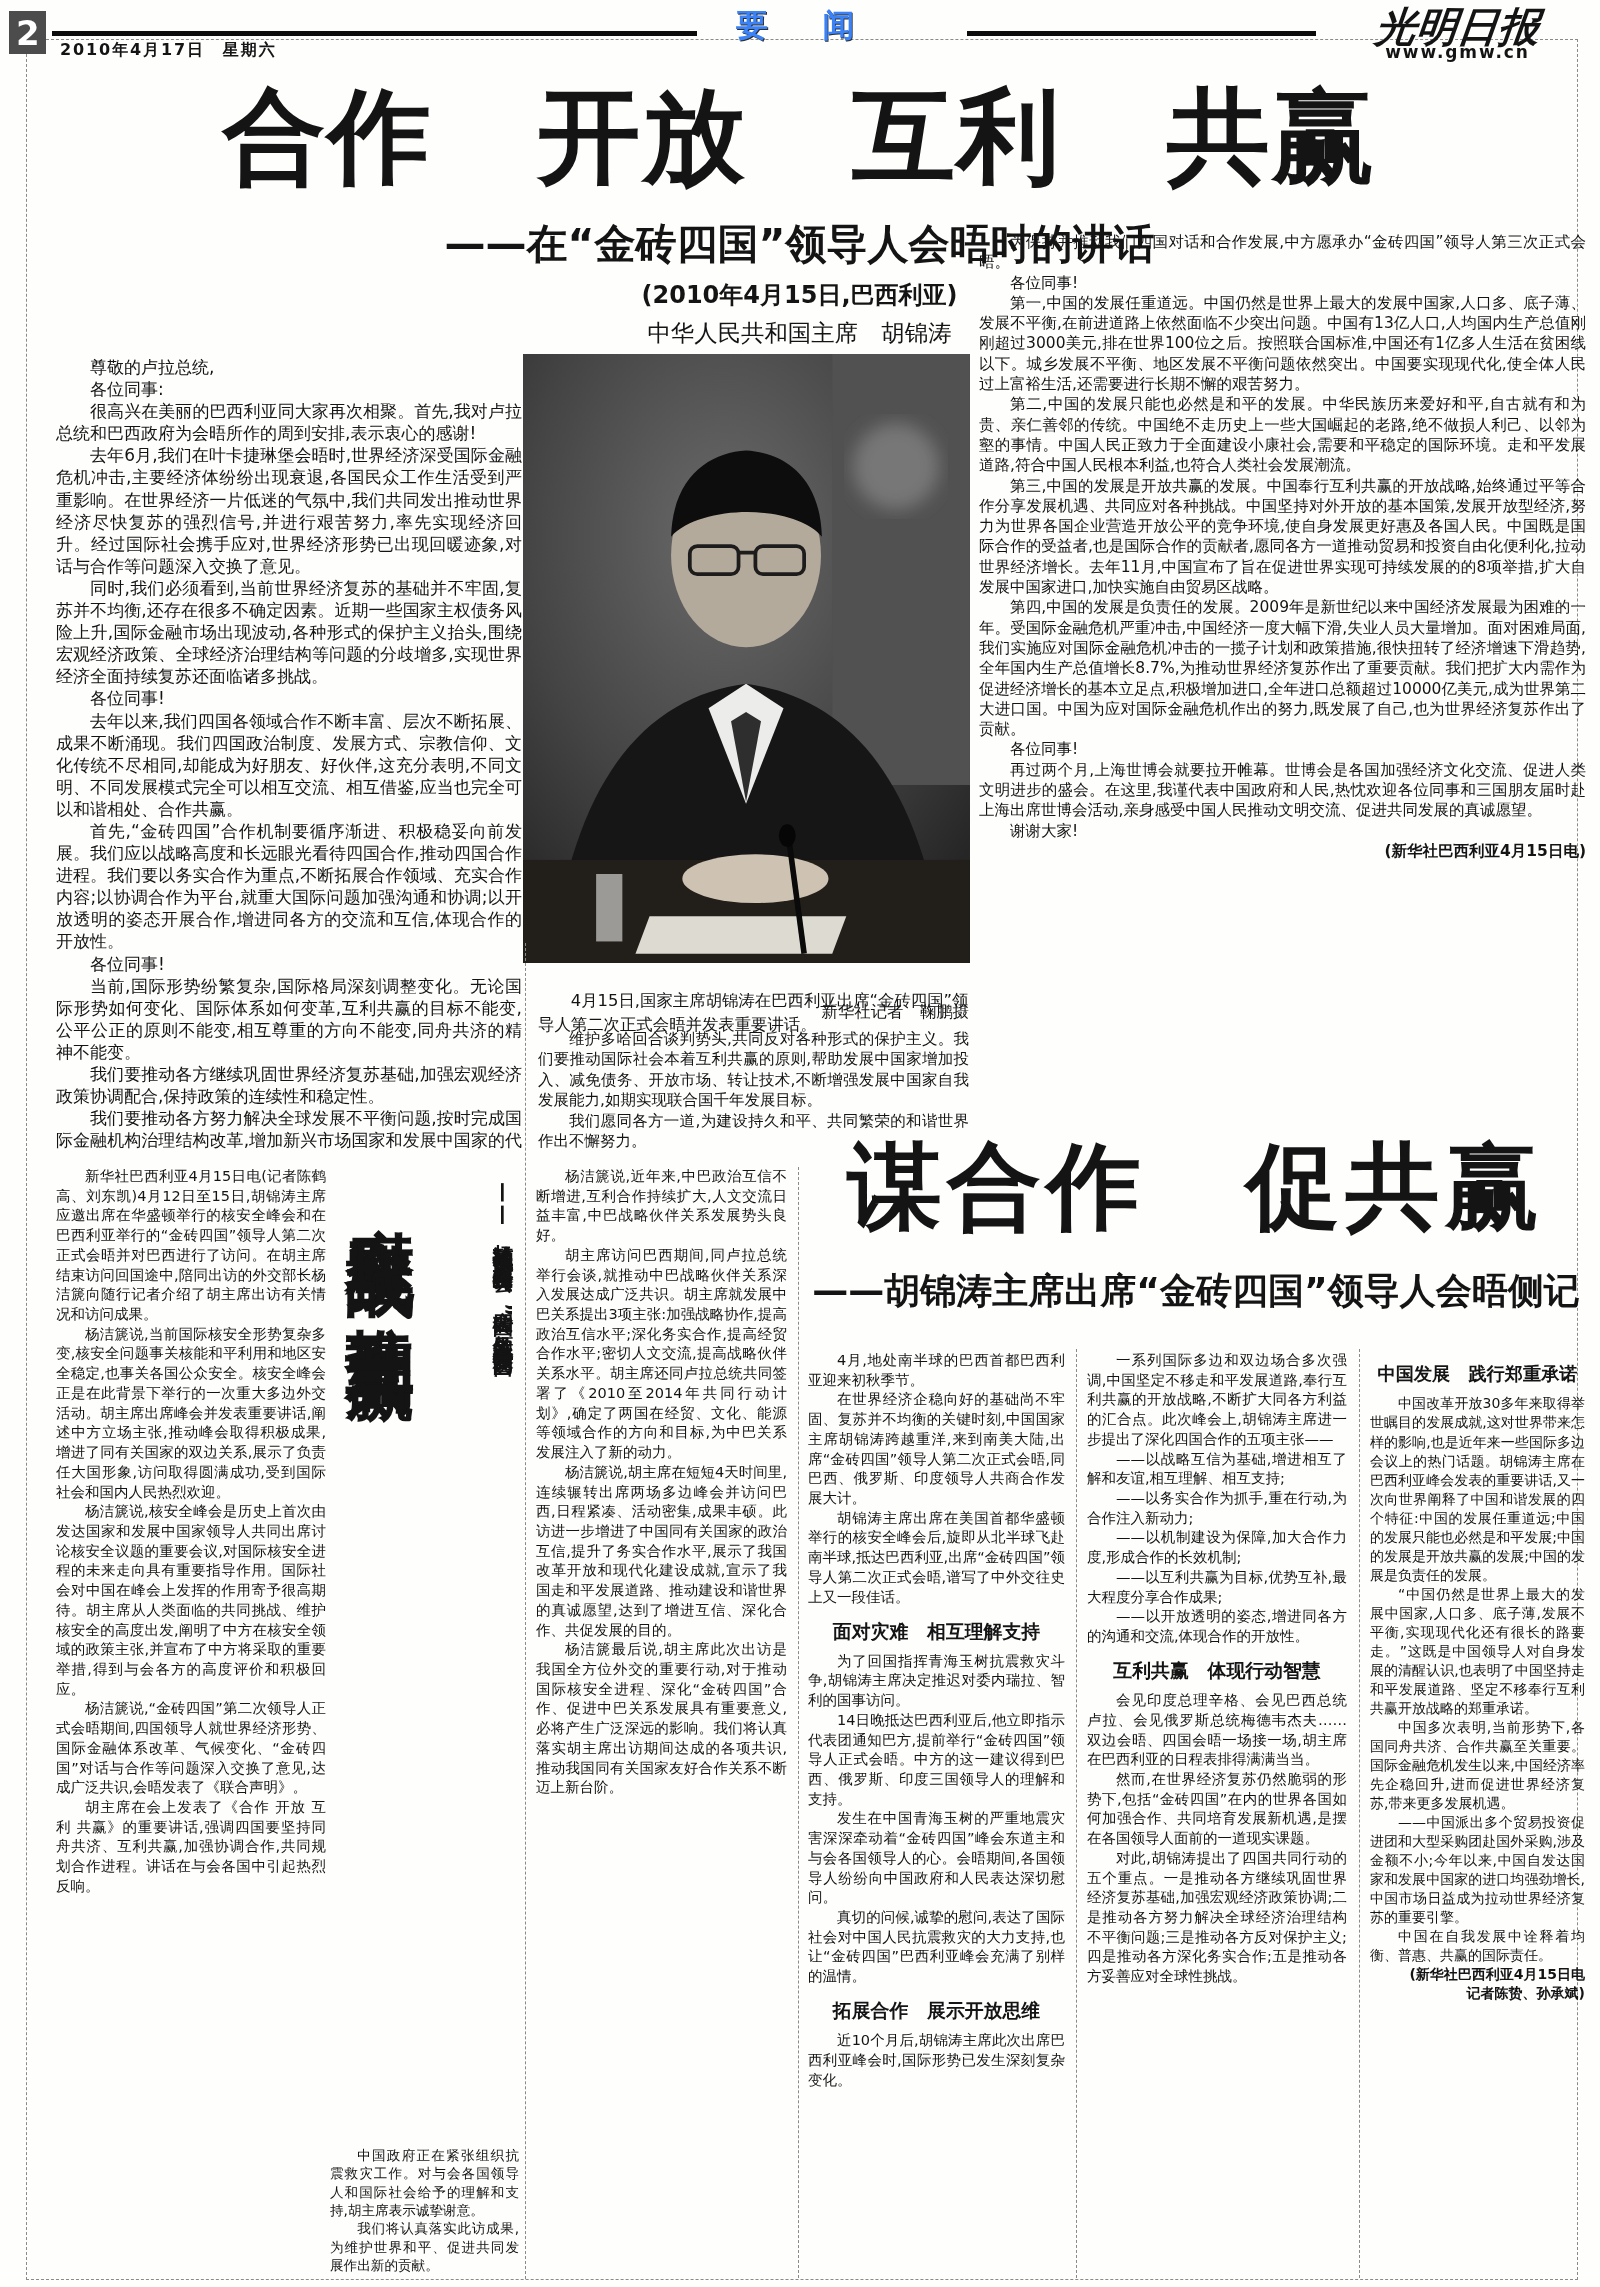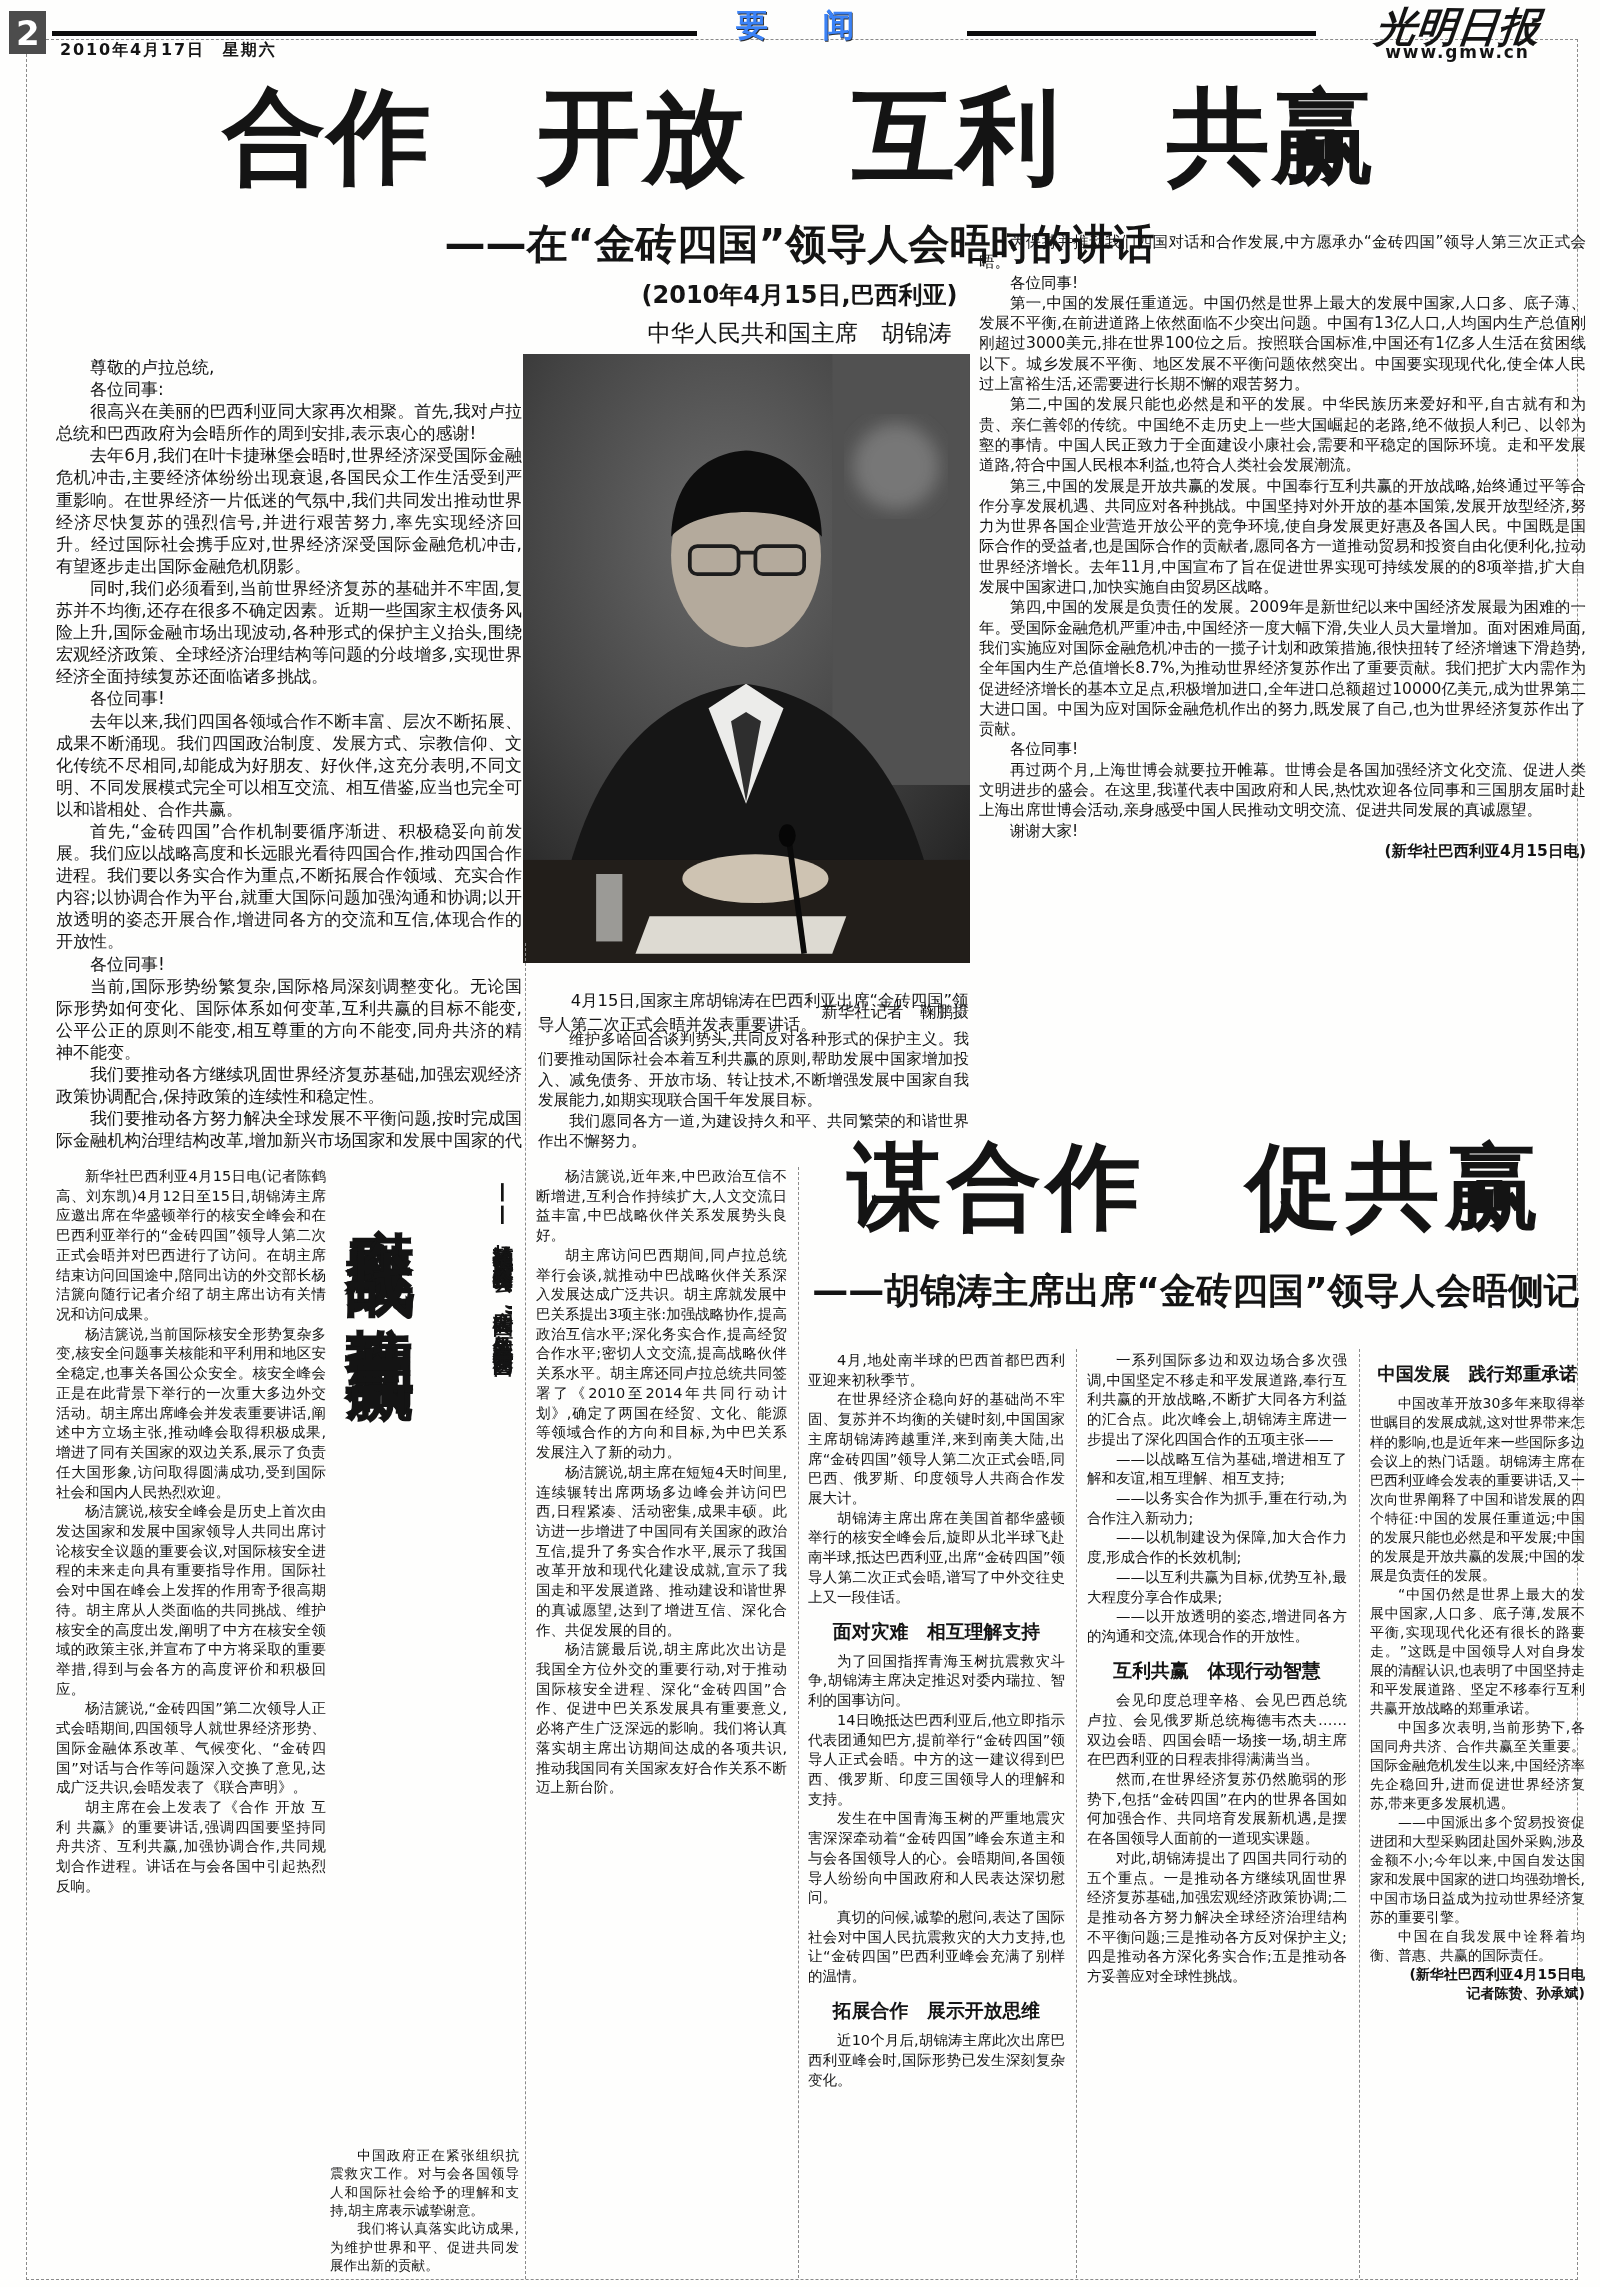--- a/index.html
+++ b/index.html
@@ -119,7 +119,7 @@
       <p class="para">尊敬的卢拉总统,</p>
       <p class="para">各位同事:</p>
       <p class="para">很高兴在美丽的巴西利亚同大家再次相聚。首先,我对卢拉总统和巴西政府为会晤所作的周到安排,表示衷心的感谢!</p>
-      <p class="para">去年6月,我们在叶卡捷琳堡会晤时,世界经济深受国际金融危机冲击,主要经济体纷纷出现衰退,各国民众工作生活受到严重影响。在世界经济一片低迷的气氛中,我们共同发出推动世界经济尽快复苏的强烈信号,并进行艰苦努力,率先实现经济回升。经过国际社会携手应对,世界经济深受国际金融危机冲击,有望逐步走出国际金融危机阴影。</p>
+      <p class="para">去年6月,我们在叶卡捷琳堡会晤时,世界经济深受国际金融危机冲击,主要经济体纷纷出现衰退,各国民众工作生活受到严重影响。在世界经济一片低迷的气氛中,我们共同发出推动世界经济尽快复苏的强烈信号,并进行艰苦努力,率先实现经济回升。经过国际社会携手应对,世界经济形势已出现回暖迹象,对话与合作等问题深入交换了意见。</p>
       <p class="para">同时,我们必须看到,当前世界经济复苏的基础并不牢固,复苏并不均衡,还存在很多不确定因素。近期一些国家主权债务风险上升,国际金融市场出现波动,各种形式的保护主义抬头,围绕宏观经济政策、全球经济治理结构等问题的分歧增多,实现世界经济全面持续复苏还面临诸多挑战。</p>
       <p class="para">各位同事!</p>
       <p class="para">去年以来,我们四国各领域合作不断丰富、层次不断拓展、成果不断涌现。我们四国政治制度、发展方式、宗教信仰、文化传统不尽相同,却能成为好朋友、好伙伴,这充分表明,不同文明、不同发展模式完全可以相互交流、相互借鉴,应当也完全可以和谐相处、合作共赢。</p>

